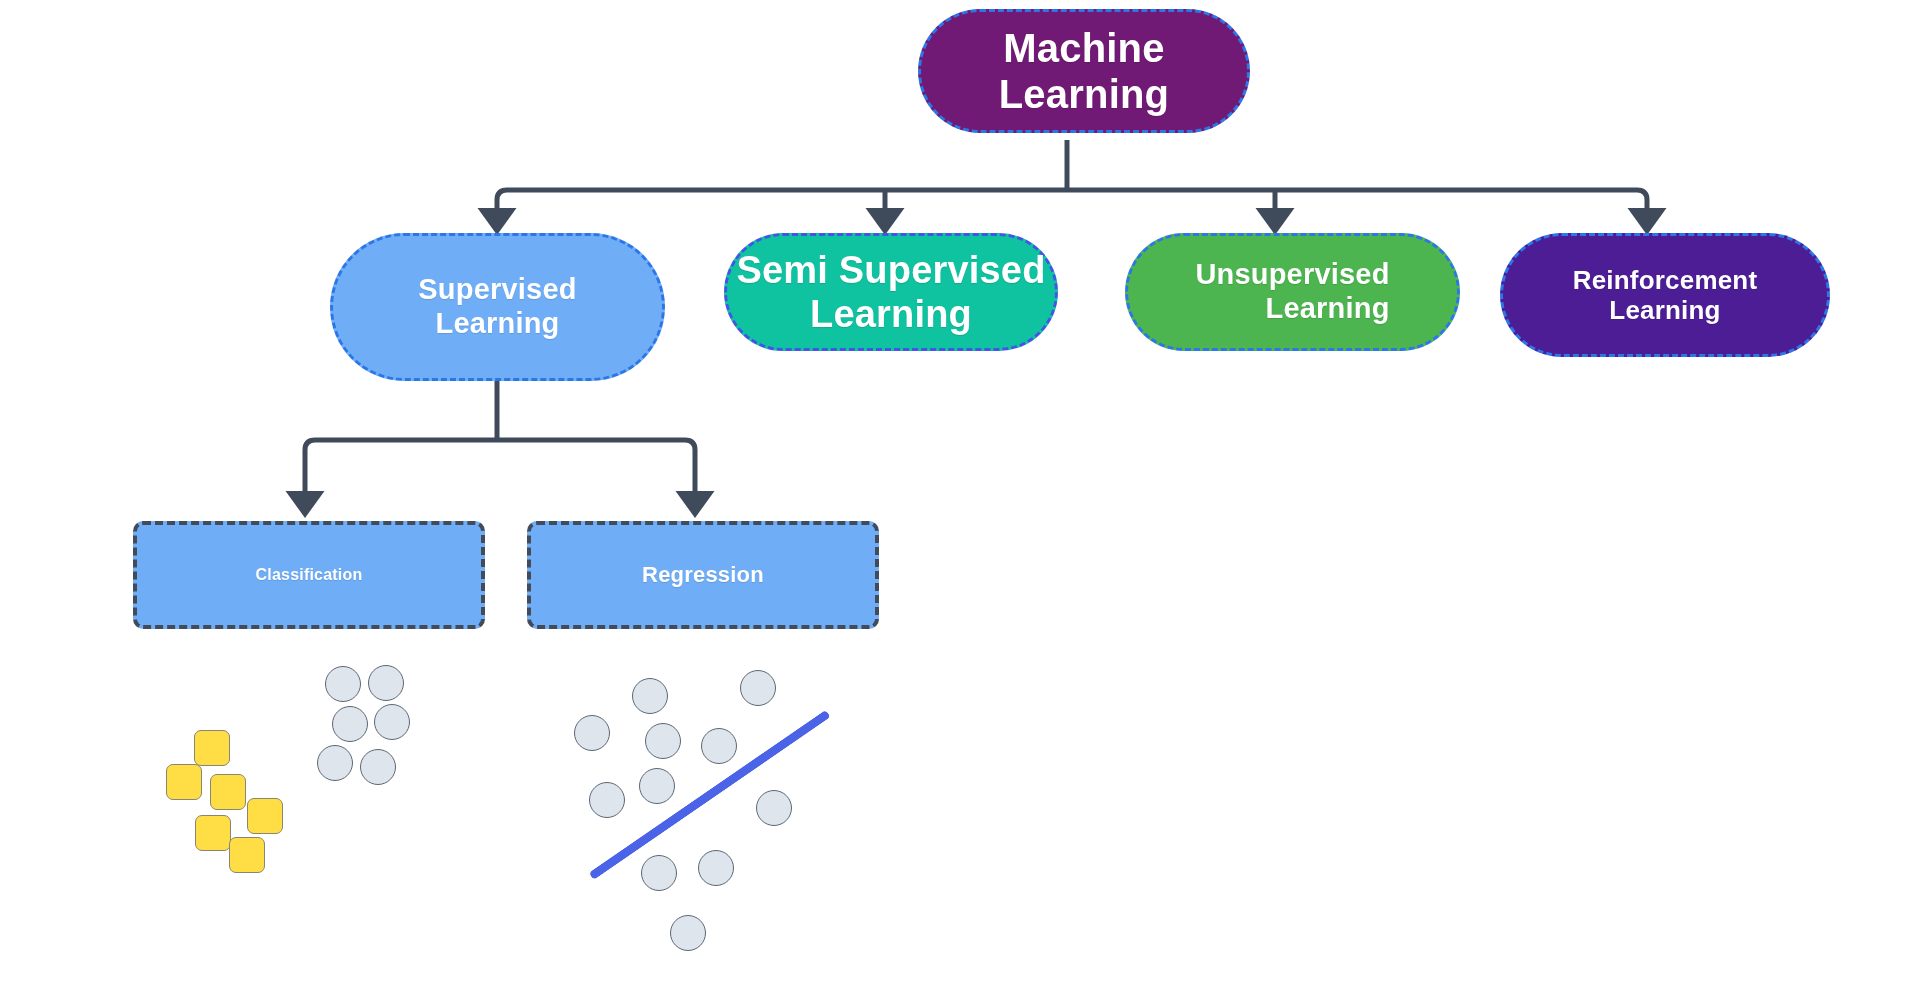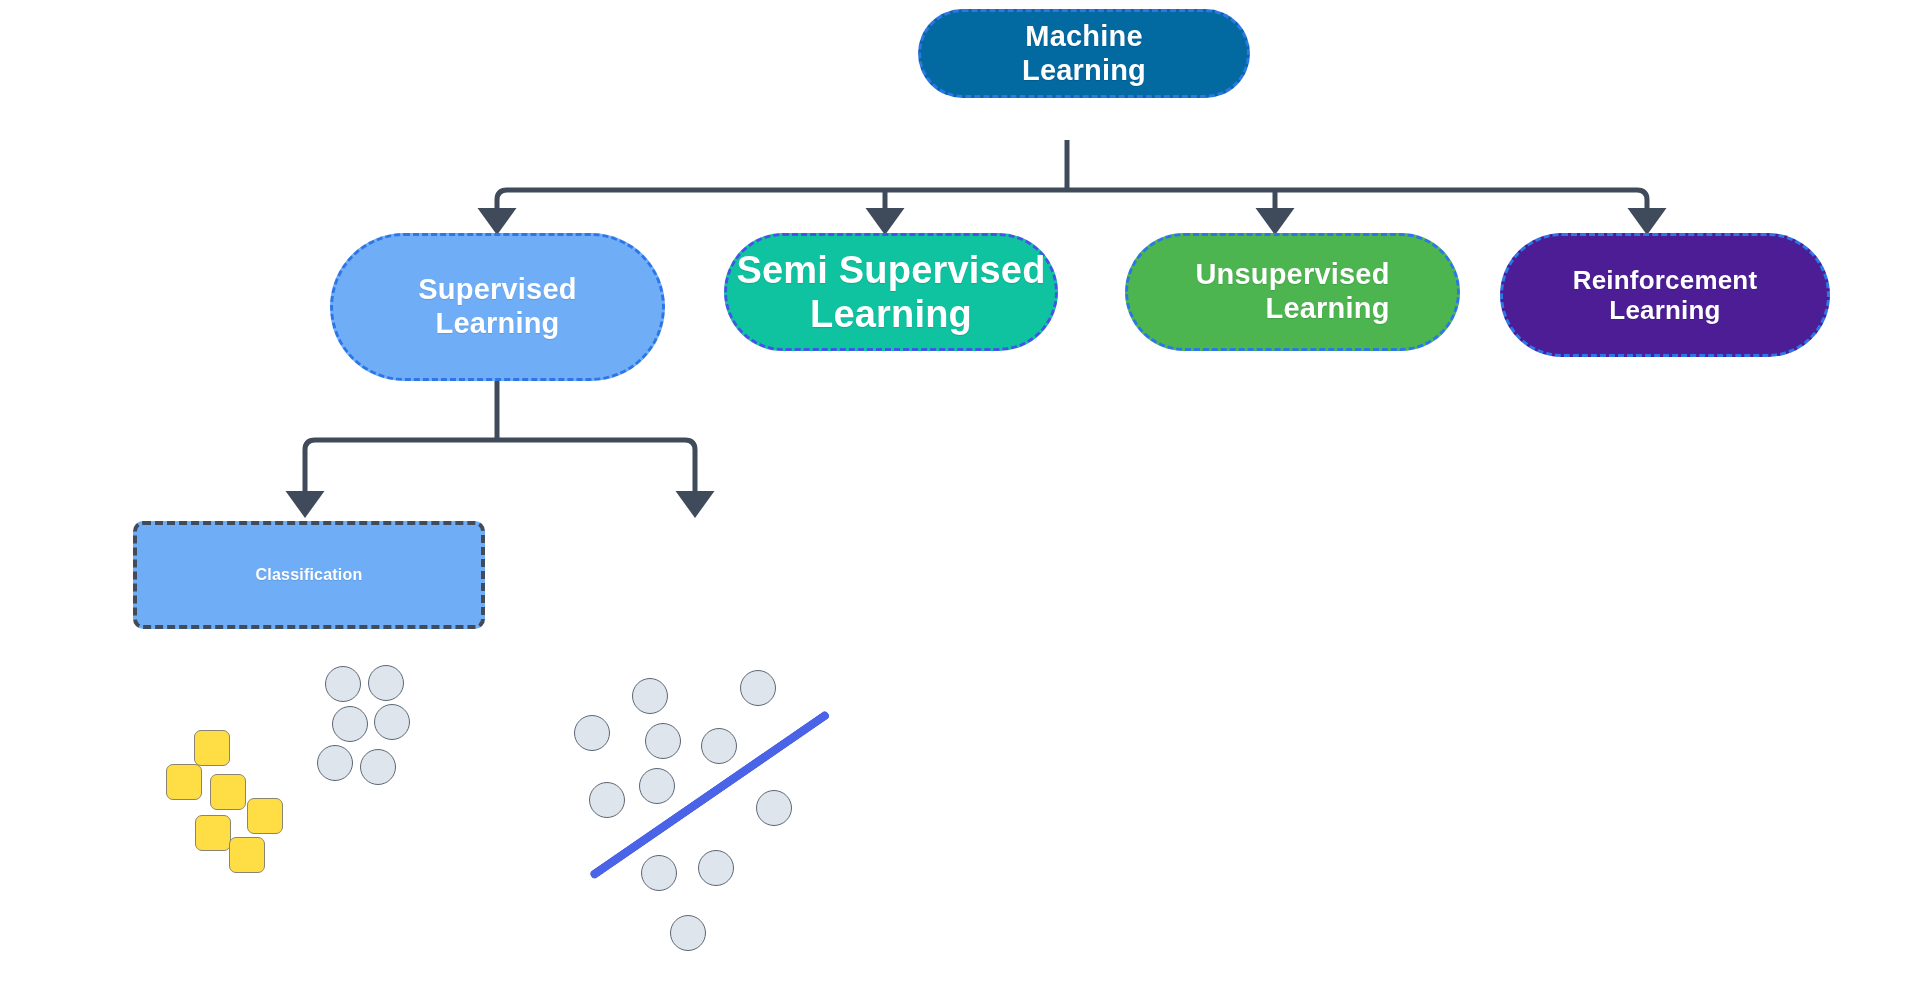--- a/index.html
+++ b/index.html
@@ -55,9 +55,9 @@
   }
 
   #node-root {
-    left: 918px;  top: 9px;  width: 332px; height: 89px;
-    background: #0369a1; border-color: #2C76E8;
-    font-size: 29px;
+    left: 918px;  top: 9px;  width: 332px; height: 124px;
+    background: #701a75; border-color: #2C76E8;
+    font-size: 40px;
   }
   #node-supervised {
     left: 330px; top: 233px; width: 335px; height: 148px;

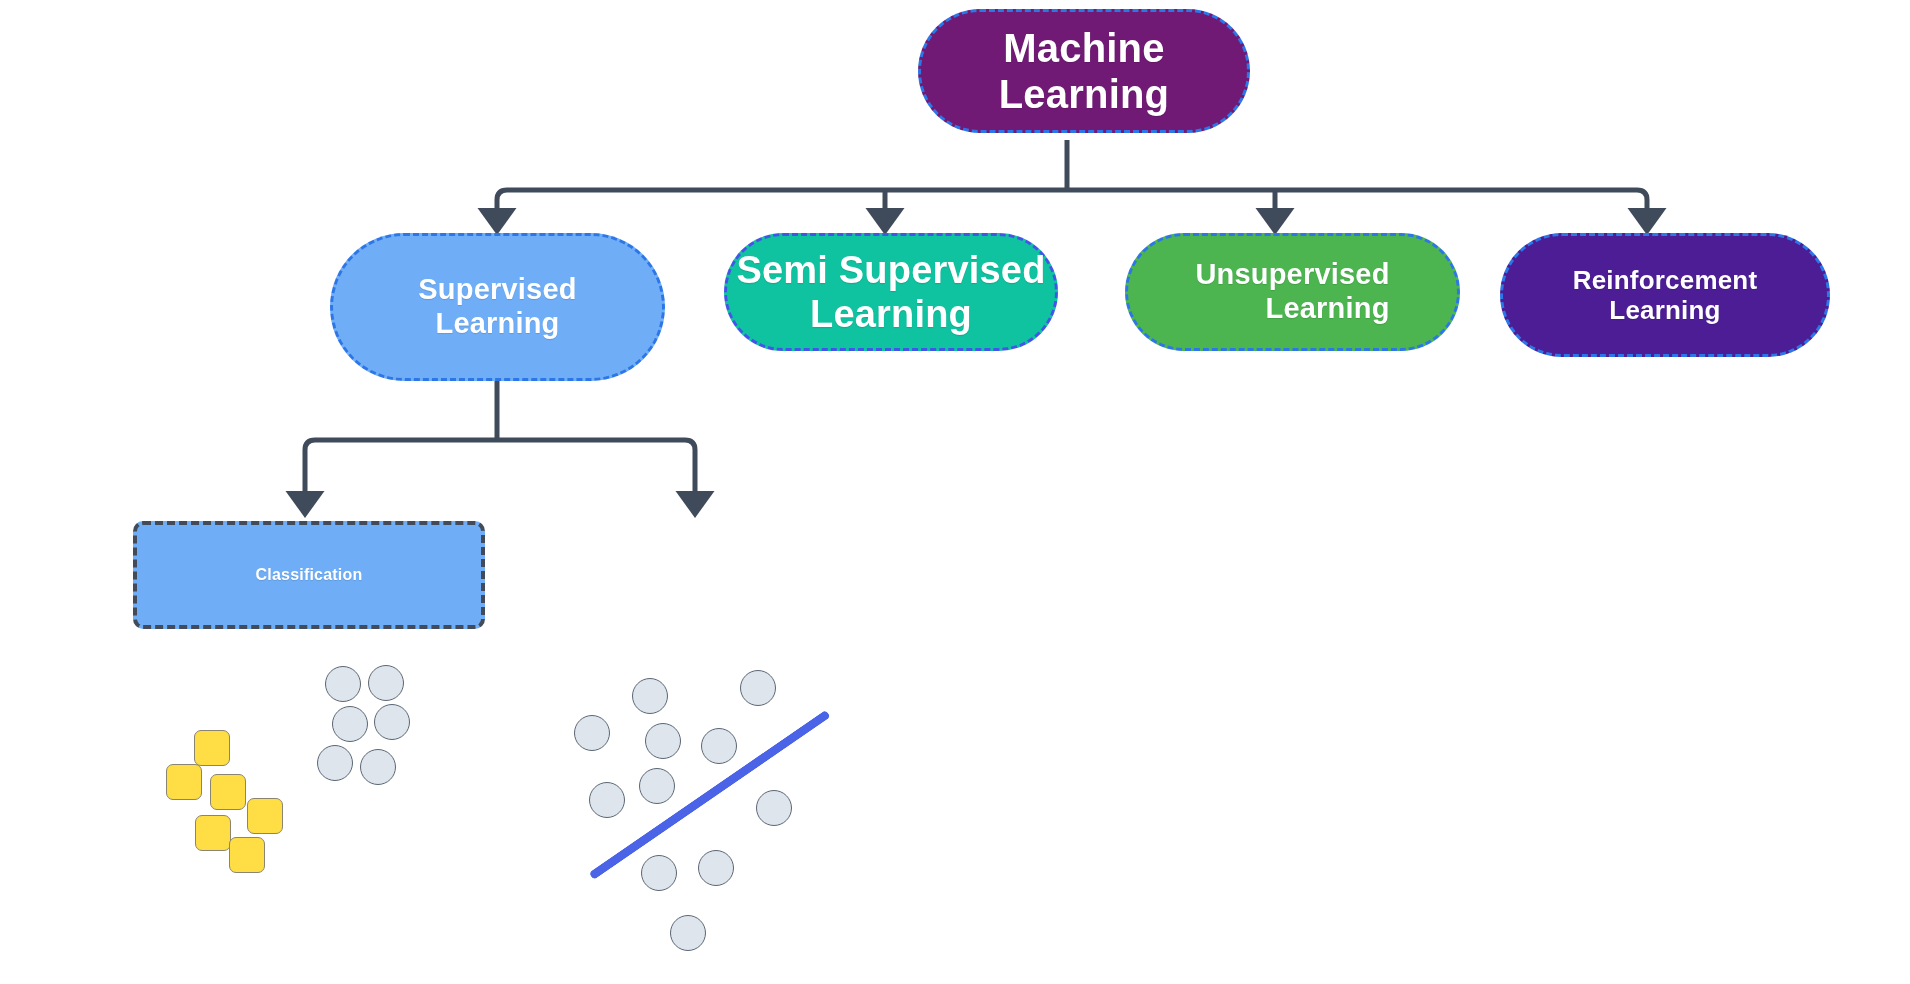--- a/index.html
+++ b/index.html
@@ -181,6 +181,9 @@
     <span>Classification</span>
   </div>
 
+  <div class="node leafbox" id="node-regression">
+    <span>Regression</span>
+  </div>
 
   <div class="illus" id="classification-illustration"></div>
 

